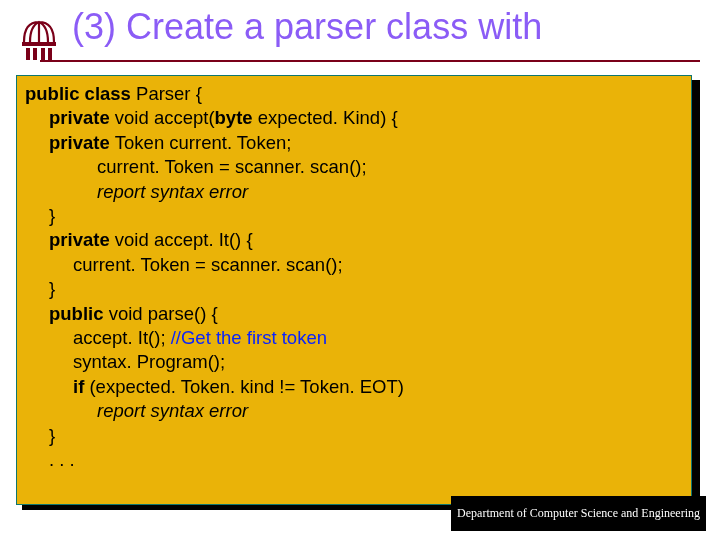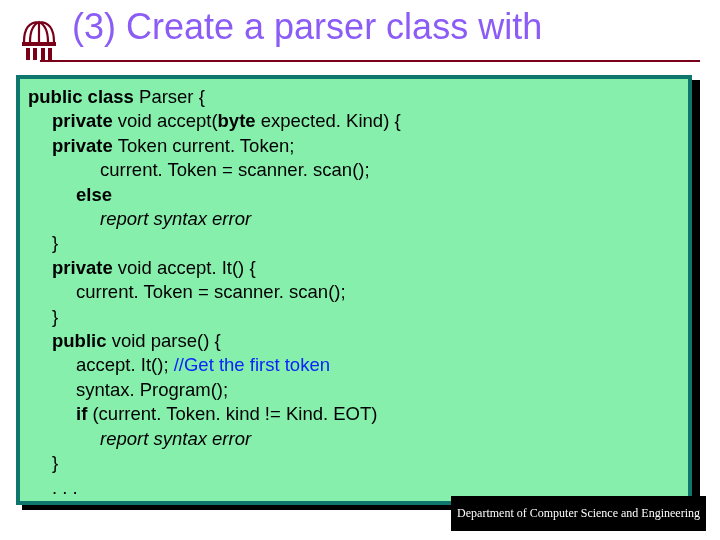--- a/index.html
+++ b/index.html
@@ -51,8 +51,8 @@
     left: 16px;
     width: 676px;
     height: 430px;
-    background: #86efac;
-    border: 4px solid #0f766e;
+    background: #eab308;
+    border: 1px solid #0f766e;
     padding: 6px 8px 6px 8px;
     box-sizing: border-box;
     font-size: 18.5px;

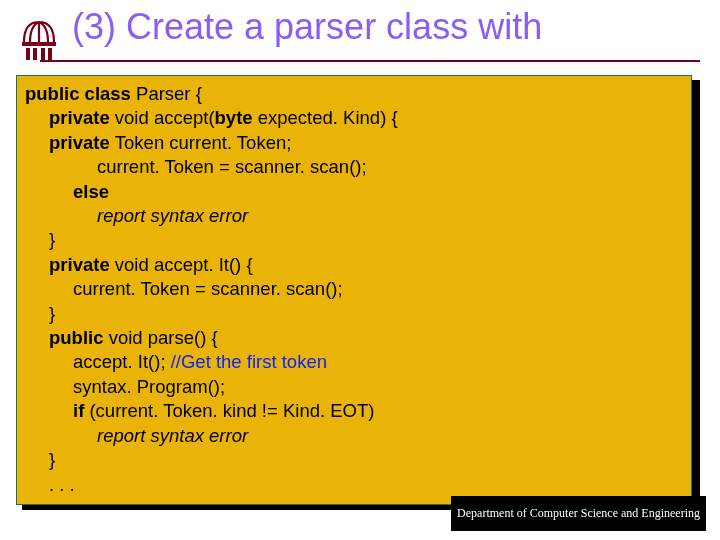--- a/index.html
+++ b/index.html
@@ -104,7 +104,6 @@
   <p class="ind1"><span class="b">private </span><span>void accept(</span><span class="b">byte</span><span> expected. Kind) {</span></p>
   <p class="ind1"><span class="b">private </span><span>Token current. Token;</span></p>
   <p class="ind3"><span>current. Token = scanner. scan();</span></p>
-  <p class="ind2"><span class="b">else</span></p>
   <p class="ind3"><span class="i">report syntax error</span></p>
   <p class="ind1"><span>}</span></p>
   <p class="ind1"><span class="b">private </span><span>void accept. It() {</span></p>

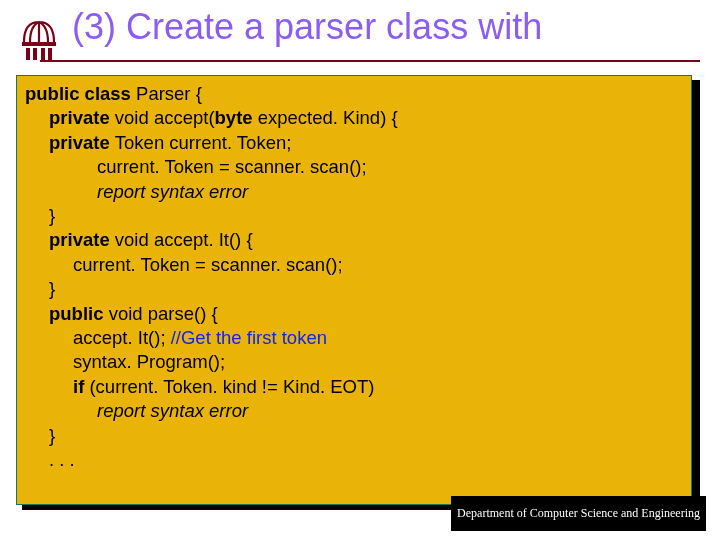--- a/index.html
+++ b/index.html
@@ -112,7 +112,7 @@
   <p class="ind1"><span class="b">public </span><span>void parse() {</span></p>
   <p class="ind2"><span>accept. It(); </span><span class="blue">//Get the first token</span></p>
   <p class="ind2"><span>syntax. Program();</span></p>
-  <p class="ind2"><span class="b">if </span><span>(current. Token. kind != Kind. EOT)</span></p>
+  <p class="ind2"><span class="b">if </span><span>(expected. Token. kind != Token. EOT)</span></p>
   <p class="ind3"><span class="i">report syntax error</span></p>
   <p class="ind1"><span>}</span></p>
   <p class="ind1"><span>. . .</span></p>

